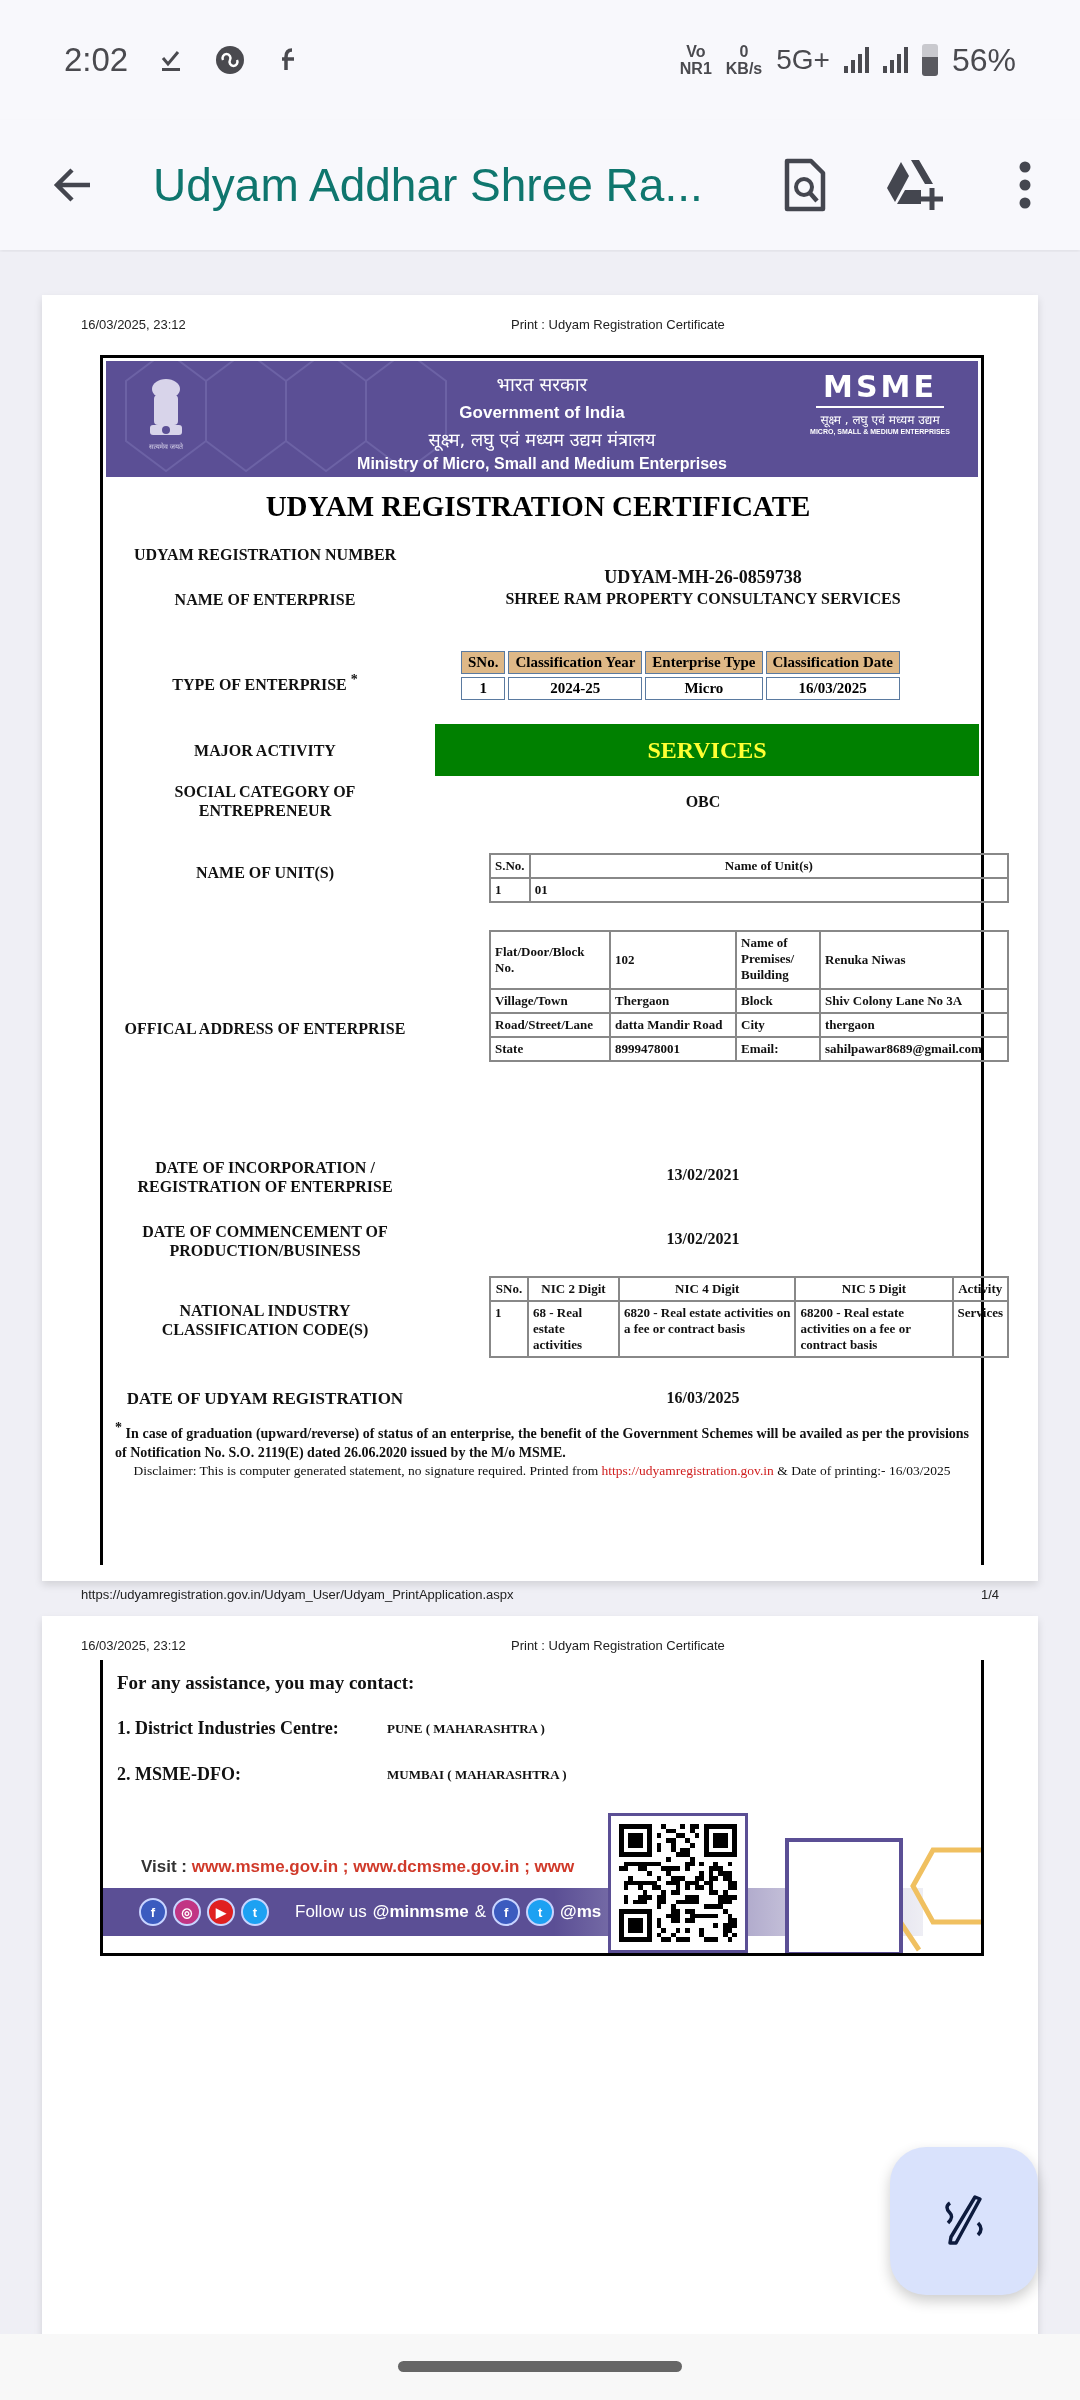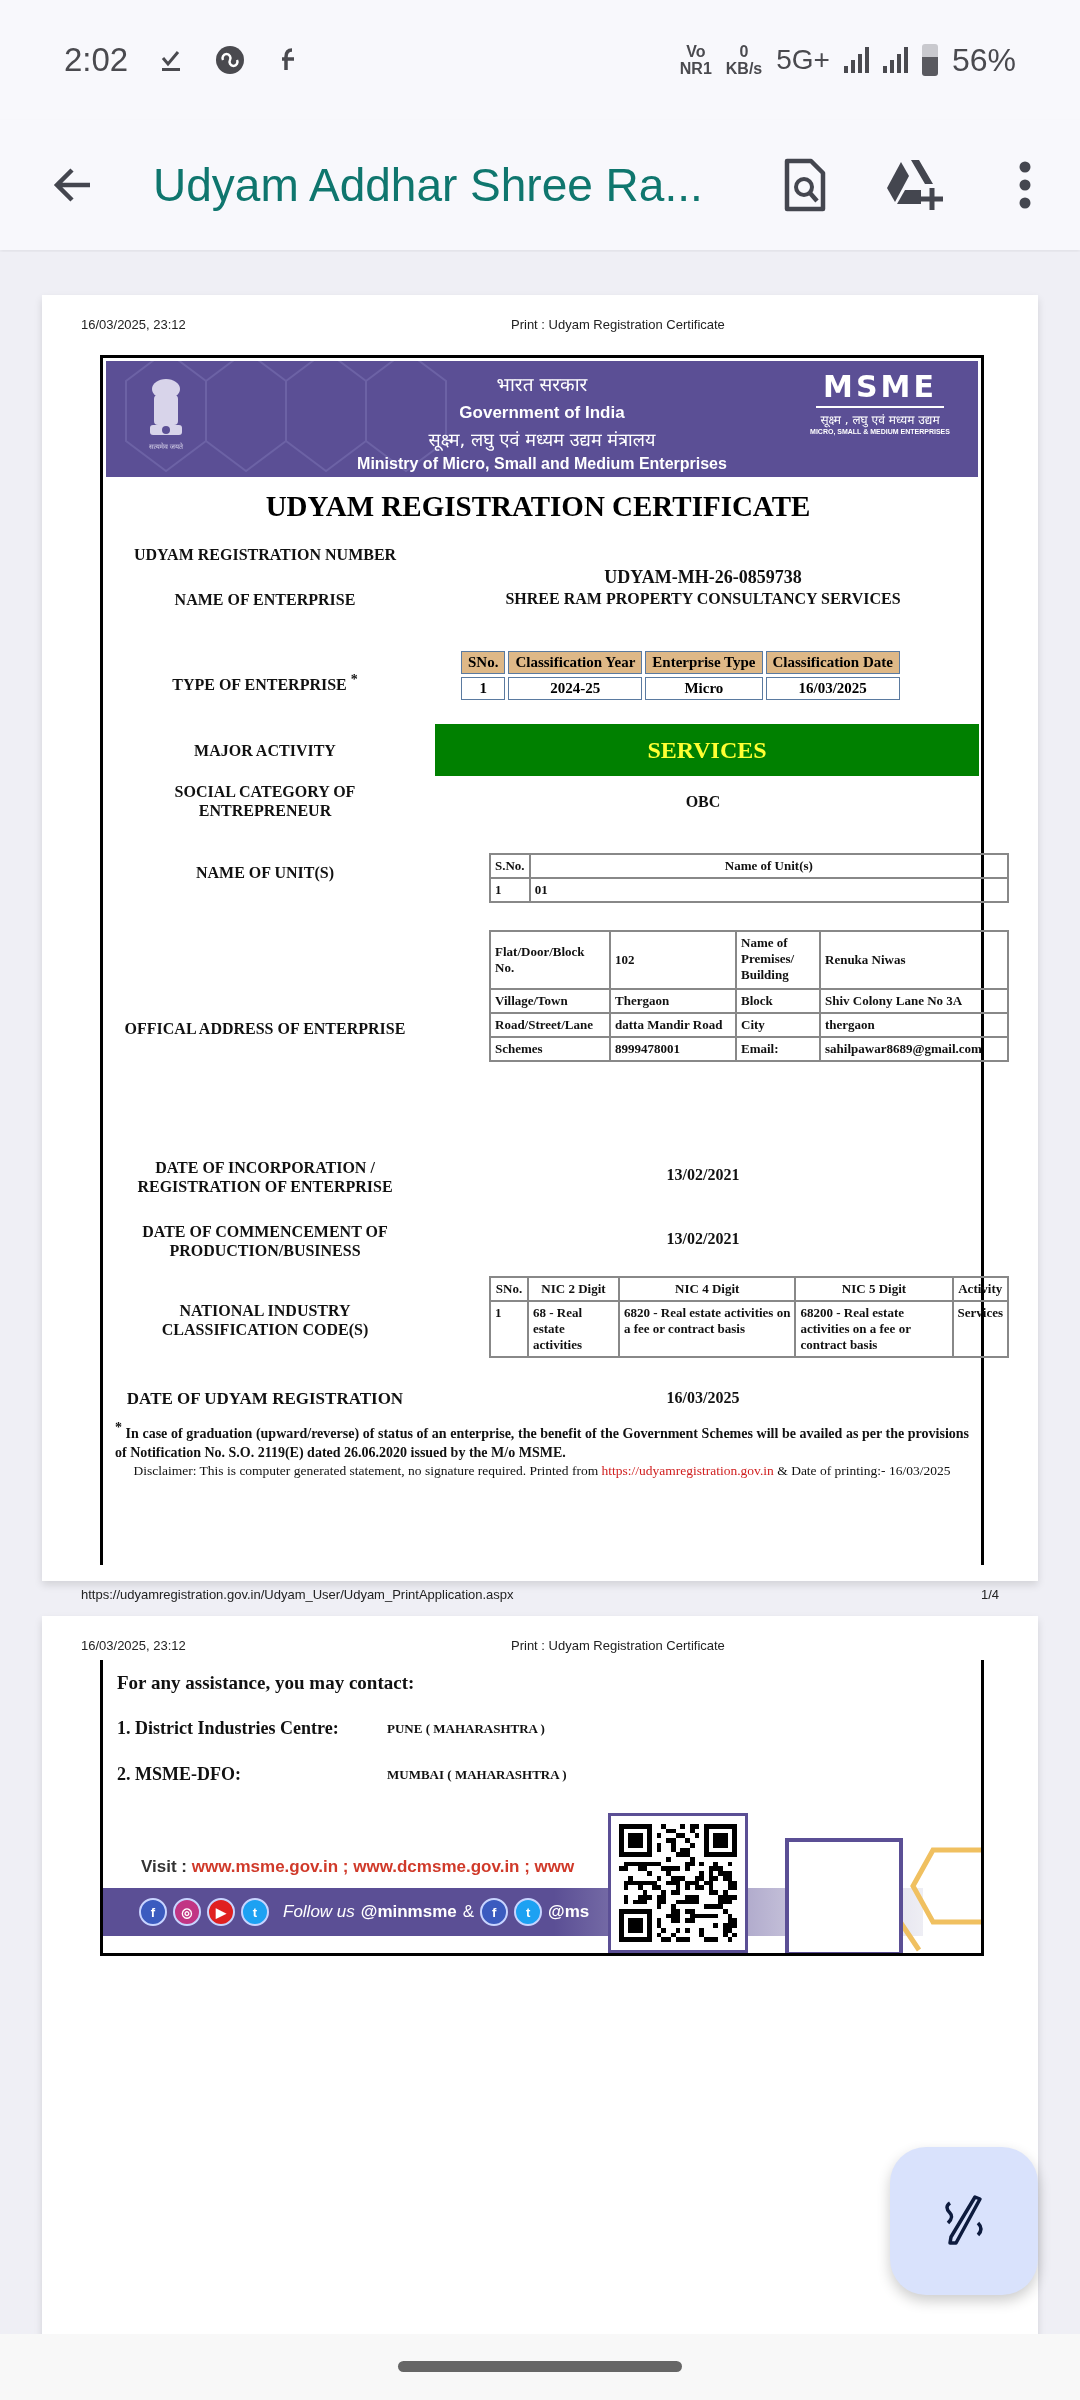--- a/index.html
+++ b/index.html
@@ -275,7 +275,7 @@
             <td style="vertical-align:middle;">thergaon</td>
           </tr>
           <tr>
-            <td>Schemes</td>
+            <td>State</td>
             <td>8999478001</td>
             <td>Email:</td>
             <td>sahilpawar8689@gmail.com</td>

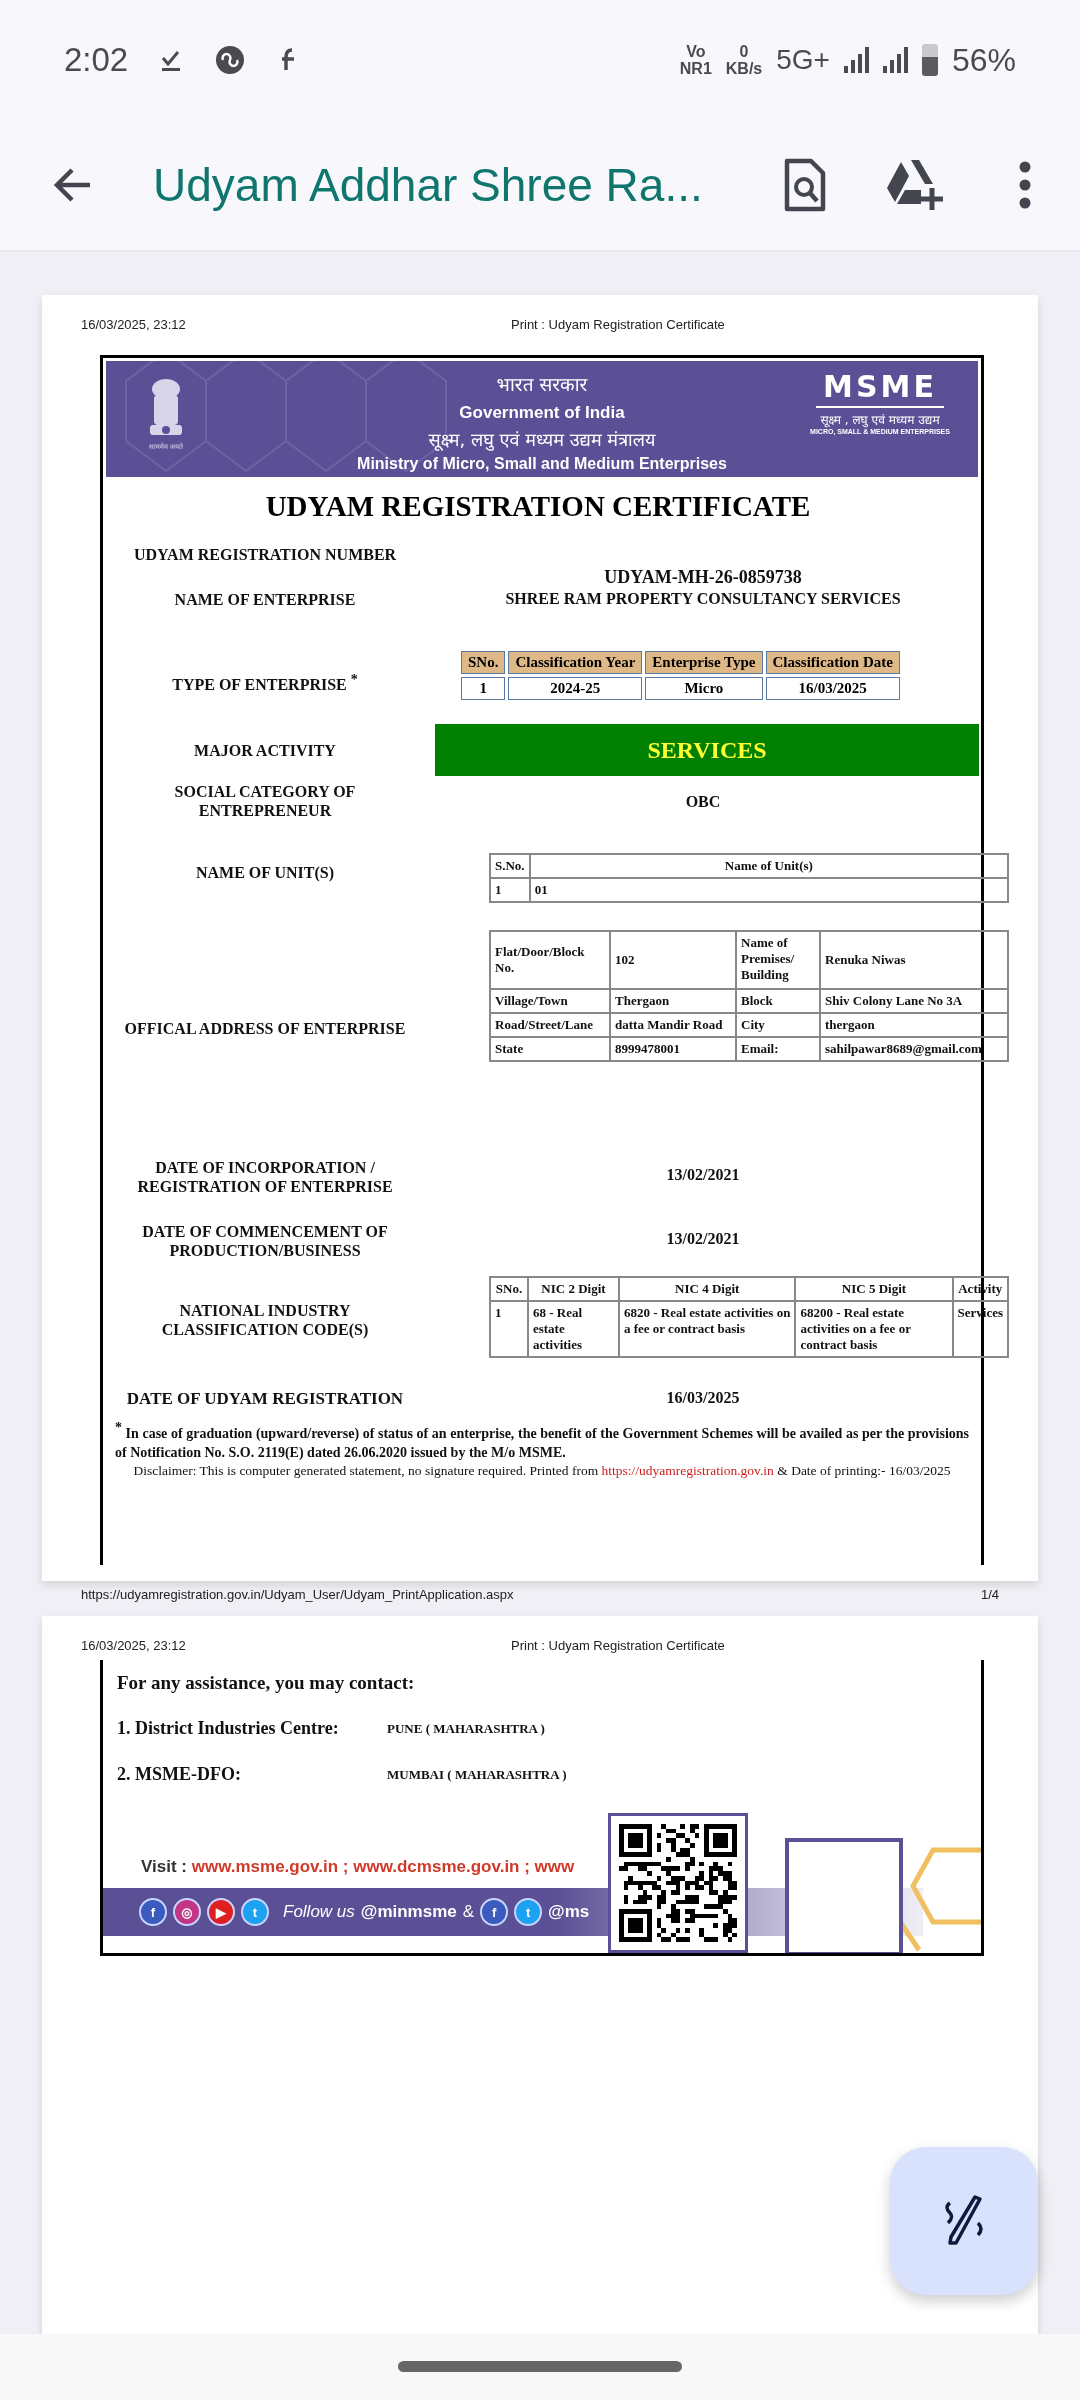--- a/index.html
+++ b/index.html
@@ -353,7 +353,7 @@
         <span class="soc" style="background:#c13584;">◎</span>
         <span class="soc" style="background:#e02020;">▶</span>
         <span class="soc" style="background:#1da1f2;">t</span>
-        <span style="margin-left:8px;font-style:italic;">Follow us</span>
+        <span style="margin-left:20px;">Follow us</span>
         <b>@minmsme</b>
         <span>&amp;</span>
         <span class="soc" style="background:#3b5bbf;">f</span>

